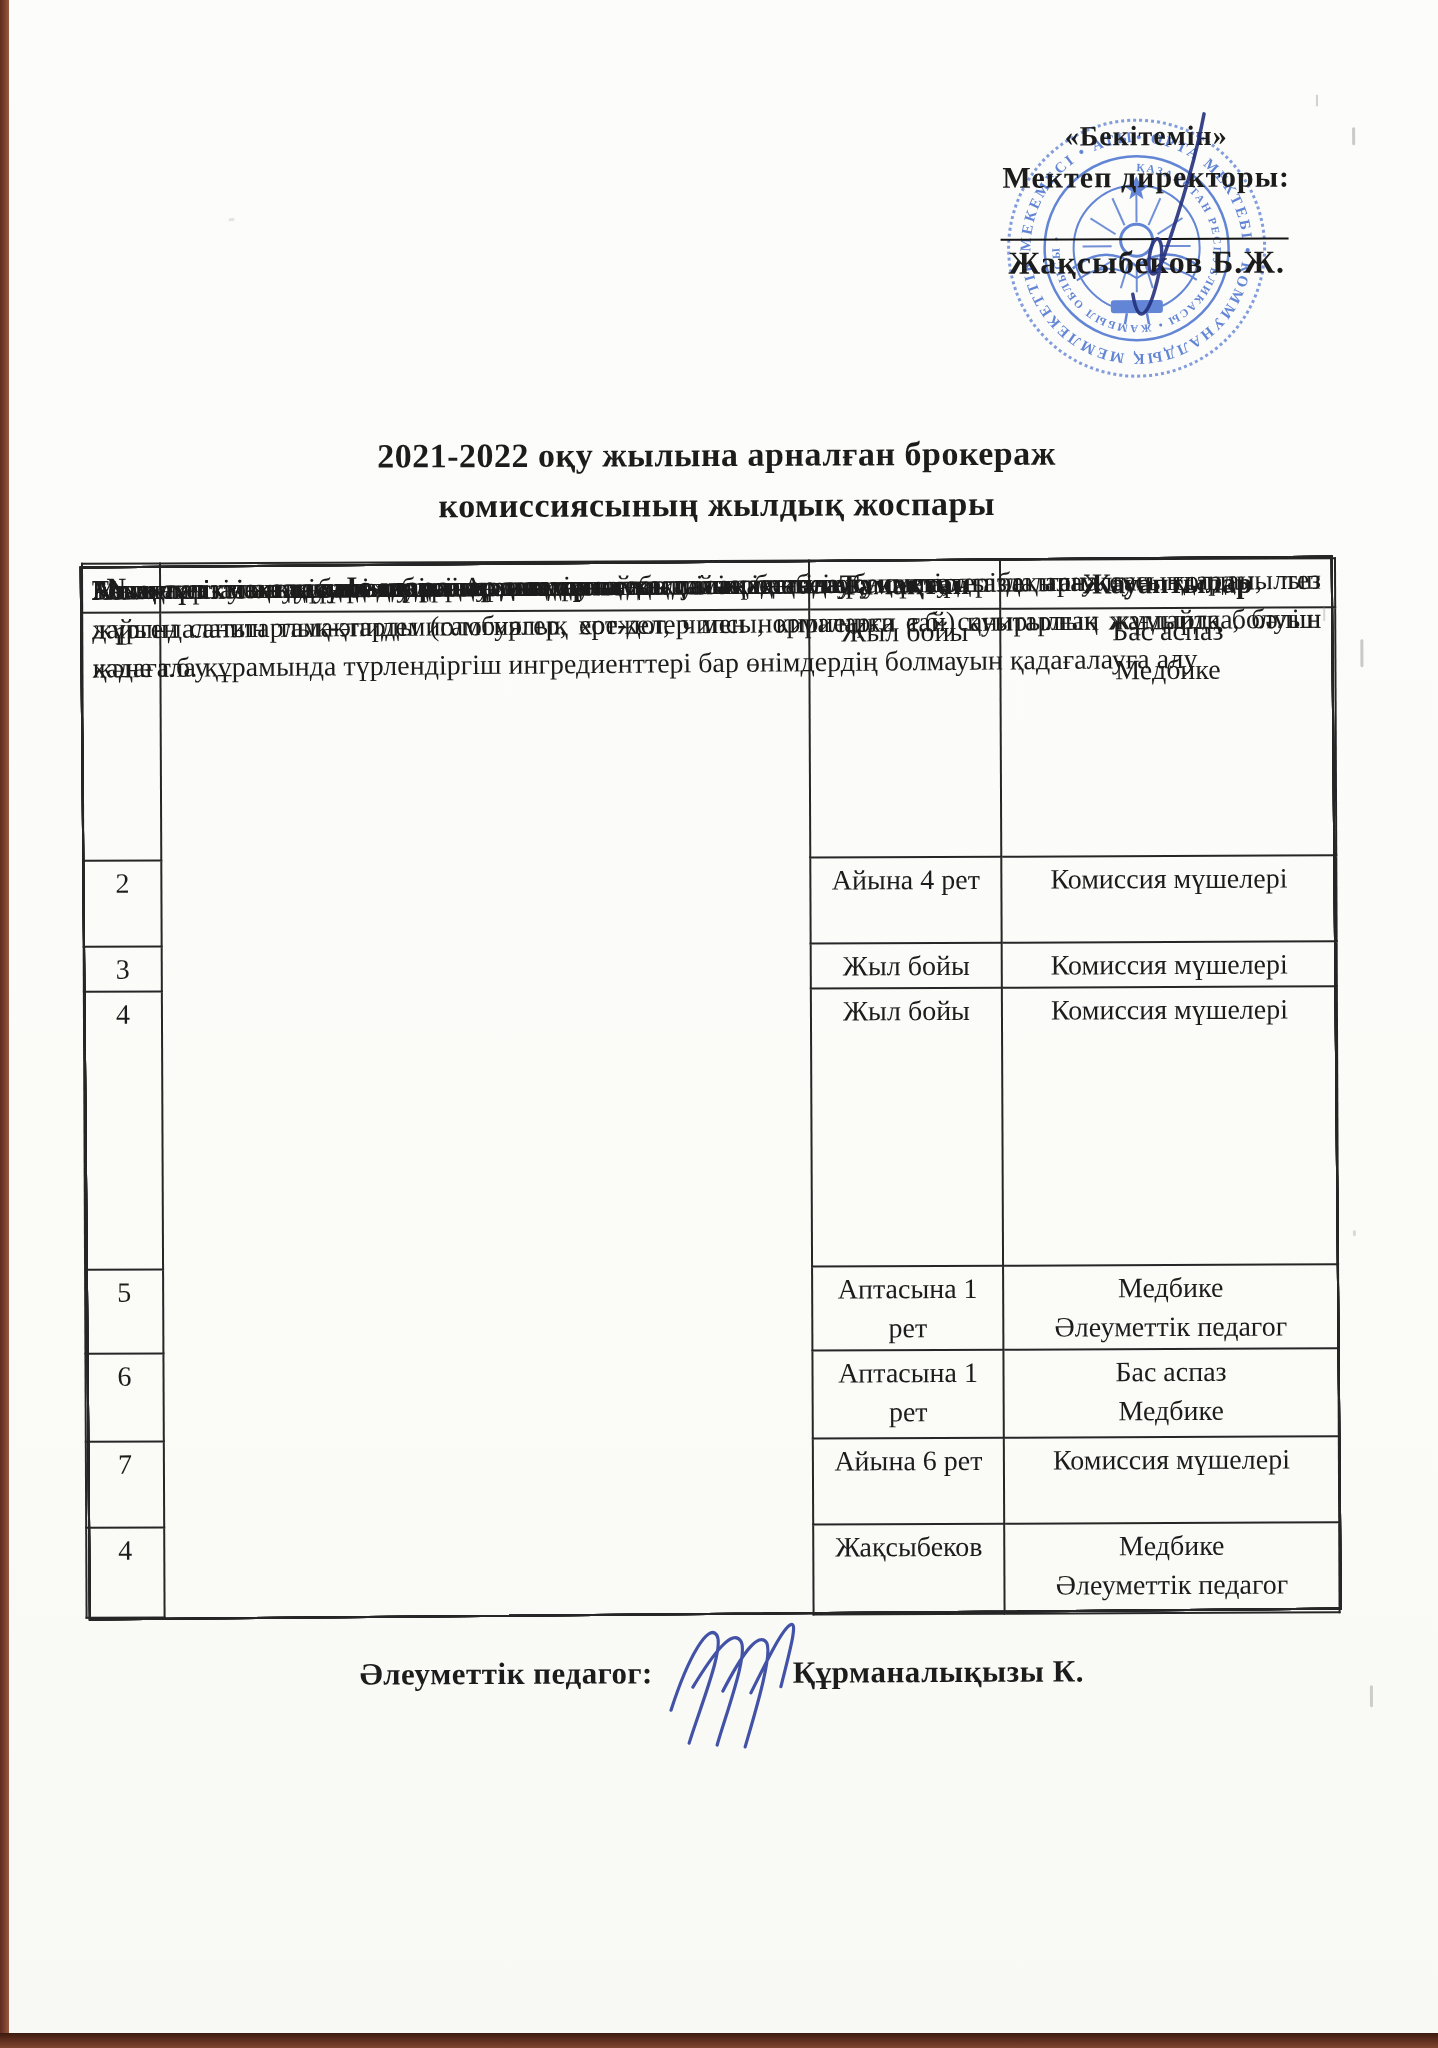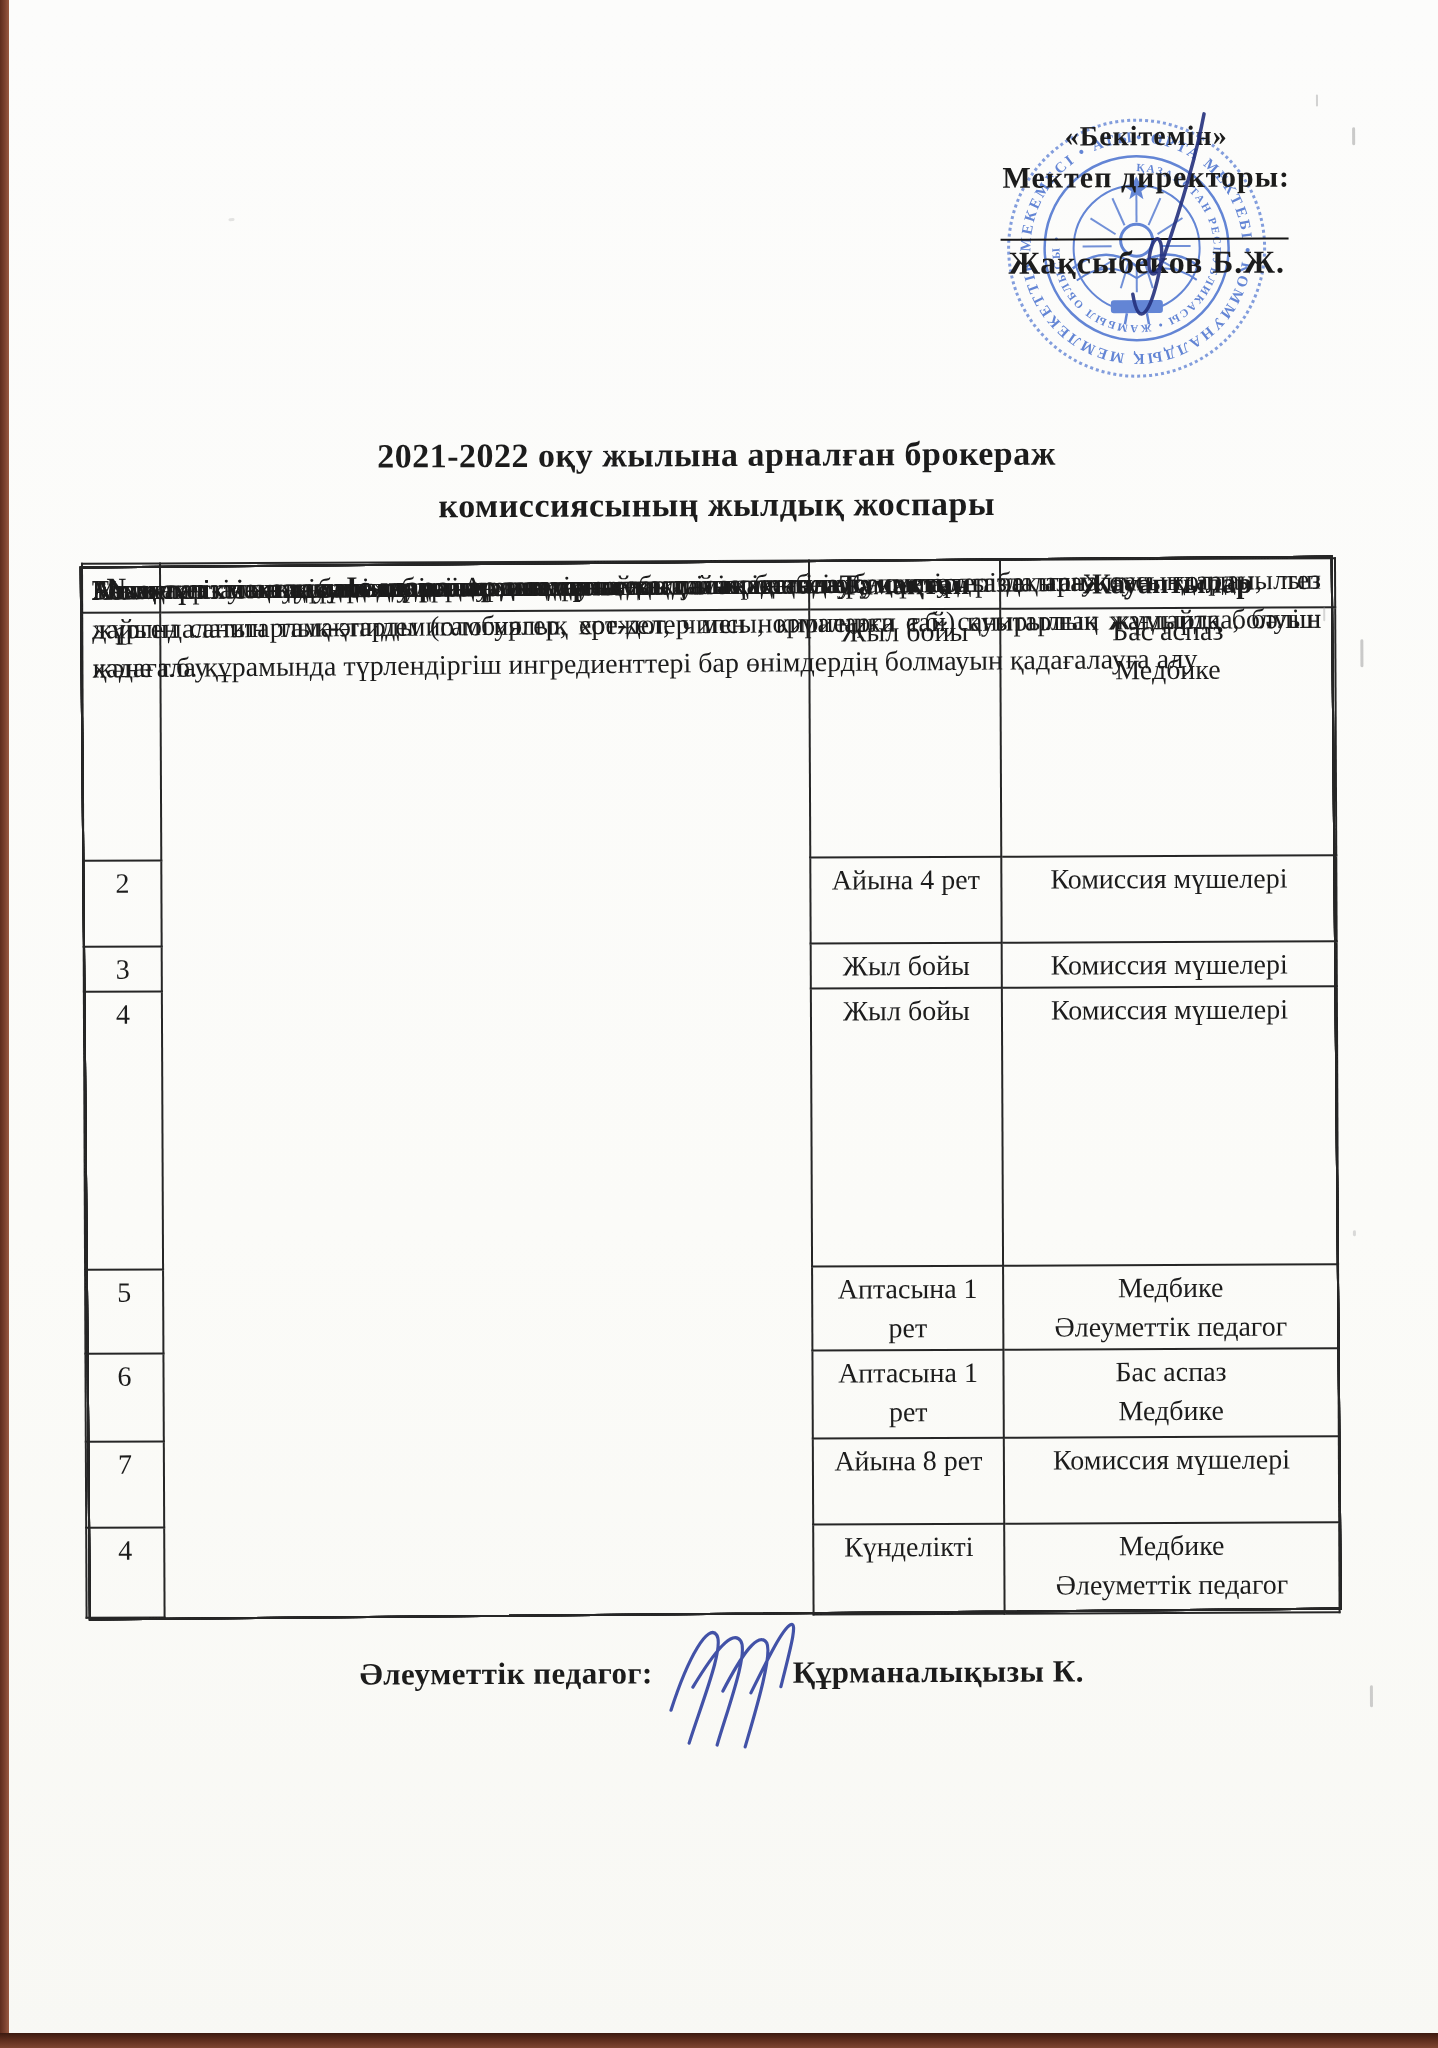--- a/index.html
+++ b/index.html
@@ -193,7 +193,7 @@
         <tr class="r7">
           <td class="num">7</td>
           <td class="content">Азық түлікті жеткізуші көліктің санитарлық жағдайын бақылау</td>
-          <td class="term">Айына 8 рет</td>
+          <td class="term">Айына 6 рет</td>
           <td class="resp multiline">Комиссия мүшелері</td>
         </tr>
         <tr class="r8">

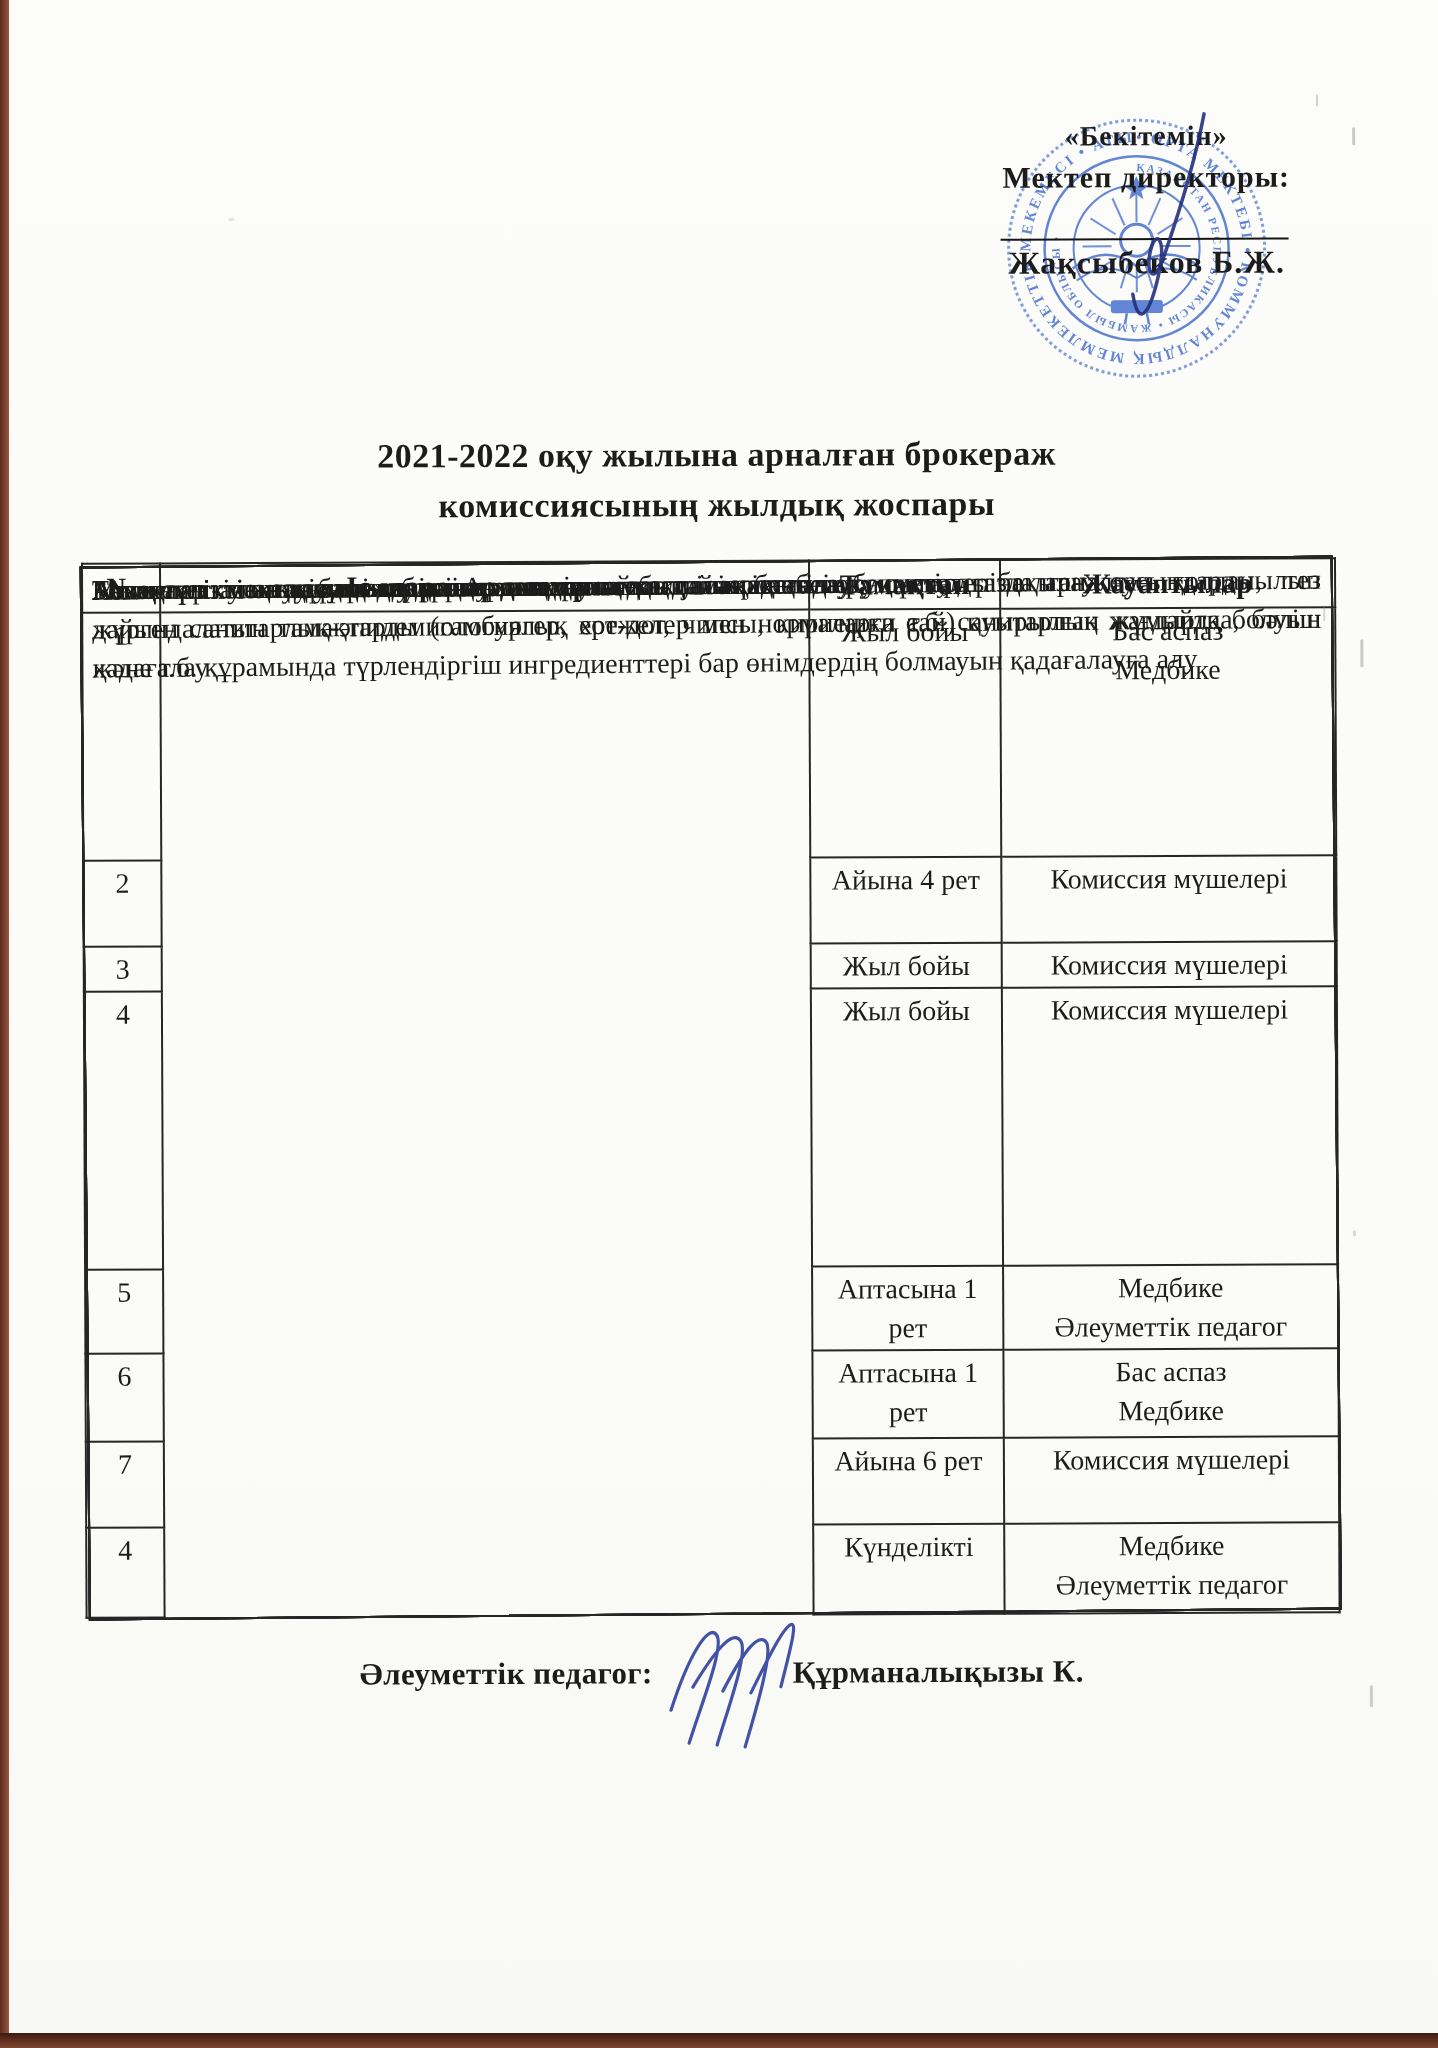--- a/index.html
+++ b/index.html
@@ -199,7 +199,7 @@
         <tr class="r8">
           <td class="num">4</td>
           <td class="content">Асхана тазалығын бақылау</td>
-          <td class="term">Күнделікті</td>
+          <td class="term">Жақсыбеков</td>
           <td class="resp multiline">Медбике
 Әлеуметтік педагог</td>
         </tr>

